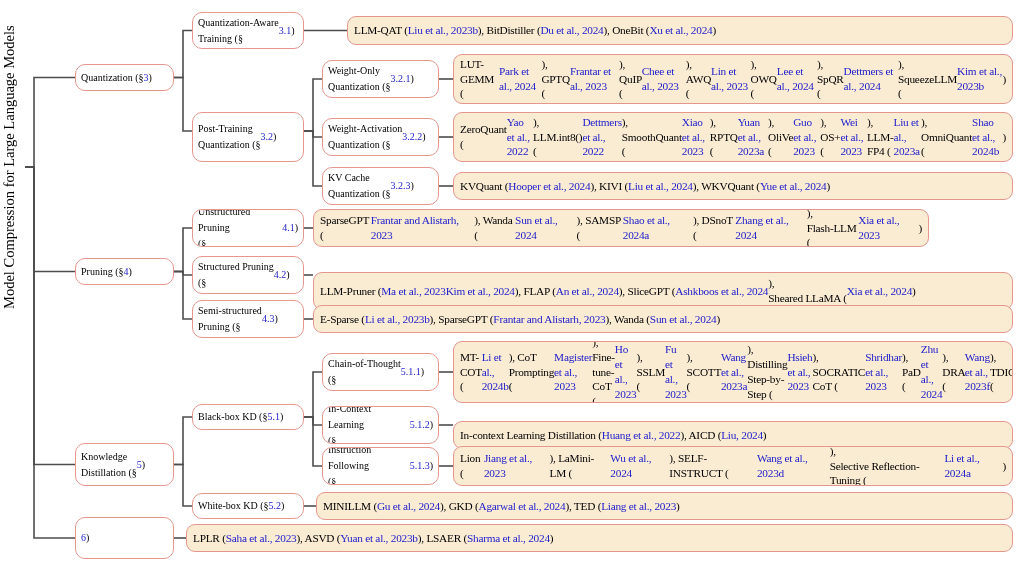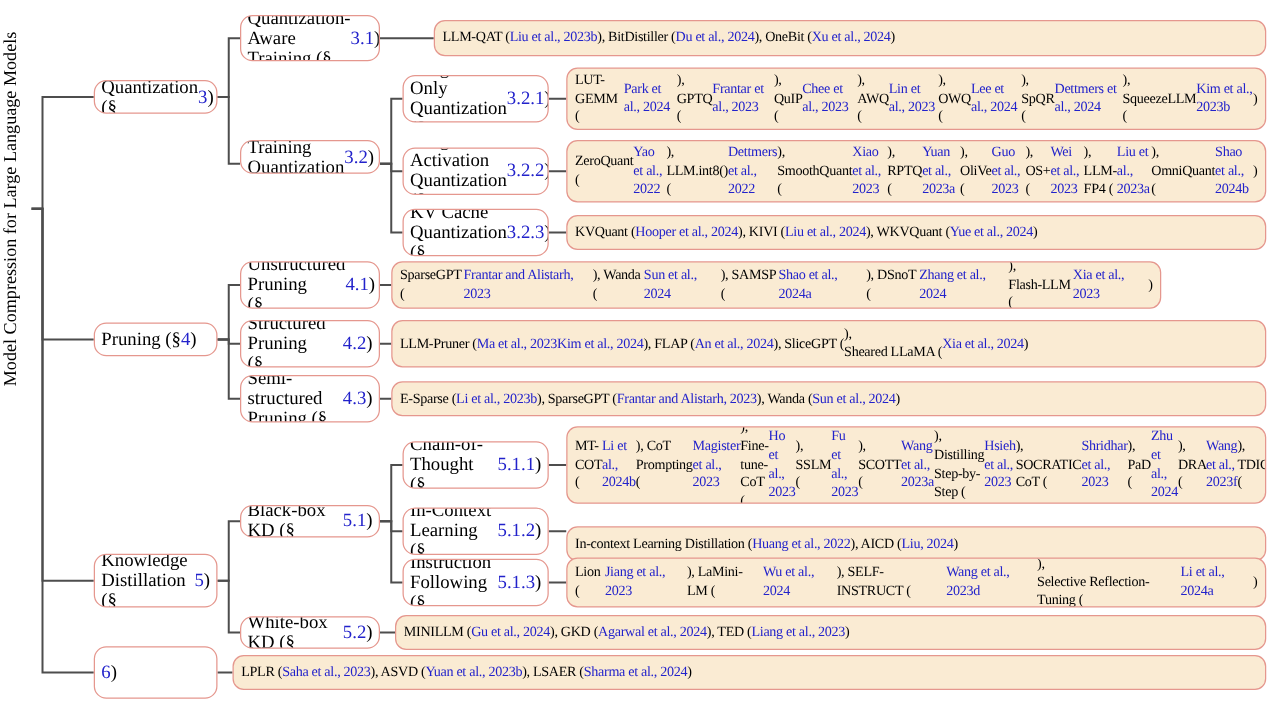--- a/index.html
+++ b/index.html
@@ -33,7 +33,7 @@
   .node{
     background:var(--node-bg);
     border-radius:10px;
-    font-size:15px;
+    font-size:10px;
     line-height:16px;
     padding:1px 5px;
   }

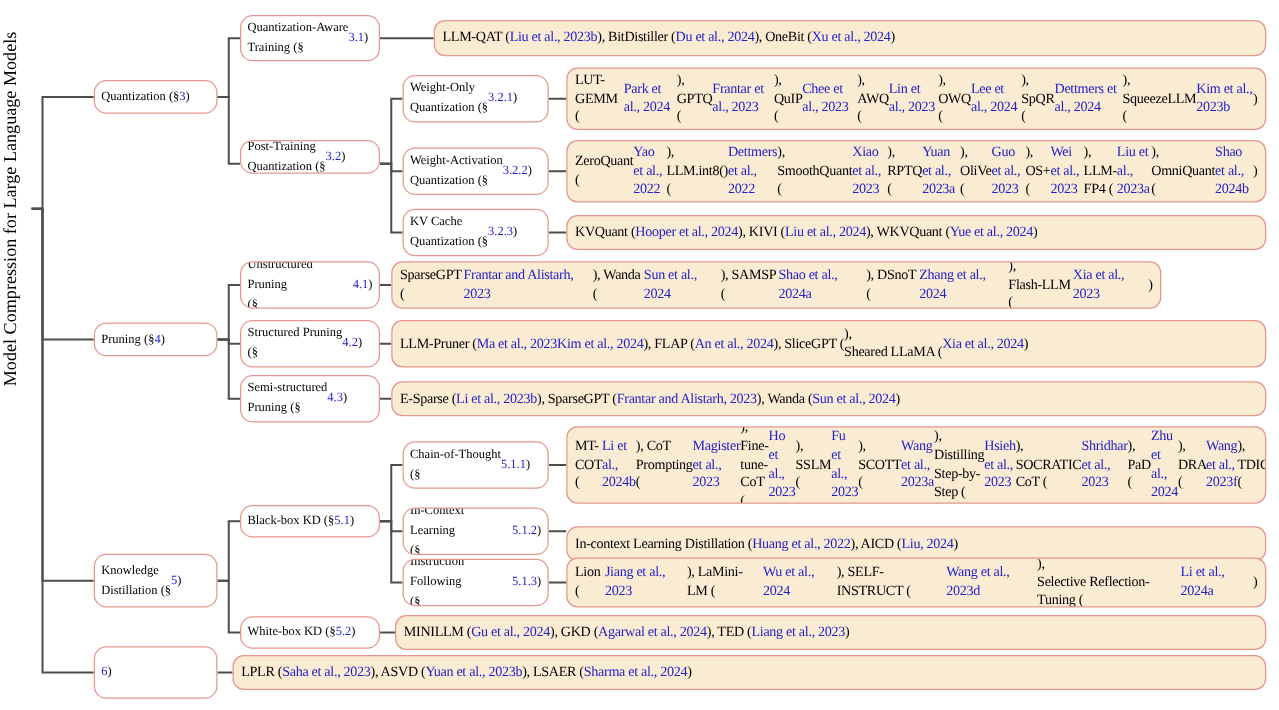--- a/index.html
+++ b/index.html
@@ -104,7 +104,7 @@
 
   <div class="node" id="n-qat" style="left:192px;top:12px;width:112px;height:37px"><span>Quantization-Aware
 Training (§</span><span class="ref">3.1</span><span>)</span></div>
-  <div class="node" id="n-ptq" style="left:192px;top:112px;width:112px;height:27px"><span>Post-Training
+  <div class="node" id="n-ptq" style="left:192px;top:112px;width:112px;height:50px"><span>Post-Training
 Quantization (§</span><span class="ref">3.2</span><span>)</span></div>
 
   <div class="node" id="n-woq" style="left:322px;top:60px;width:117px;height:38px"><span>Weight-Only

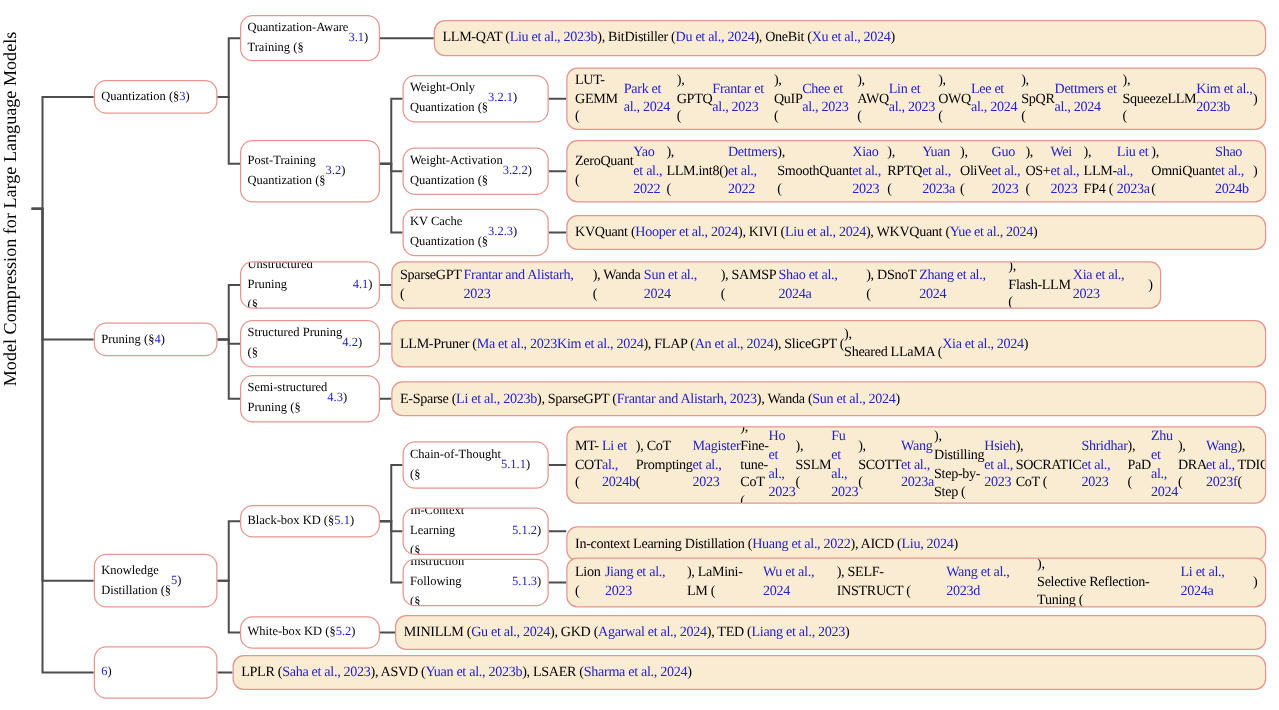--- a/index.html
+++ b/index.html
@@ -140,7 +140,7 @@
   <div class="leaf" id="l-kvq" style="left:453px;top:172px;width:560px;height:28px"><span>KVQuant (</span><span class="ref">Hooper et al., 2024</span><span>), KIVI (</span><span class="ref">Liu et al., 2024</span><span>), WKVQuant (</span><span class="ref">Yue et al., 2024</span><span>)</span></div>
   <div class="leaf" id="l-up" style="left:313px;top:209px;width:616px;height:38px"><span>SparseGPT (</span><span class="ref">Frantar and Alistarh, 2023</span><span>), Wanda (</span><span class="ref">Sun et al., 2024</span><span>), SAMSP (</span><span class="ref">Shao et al., 2024a</span><span>), DSnoT (</span><span class="ref">Zhang et al., 2024</span><span>),
 Flash-LLM (</span><span class="ref">Xia et al., 2023</span><span>)</span></div>
-  <div class="leaf" id="l-sp" style="left:313px;top:256px;width:700px;height:38px"><span>LLM-Pruner (</span><span class="ref">Ma et al., 2023</span><span class="ref">Kim et al., 2024</span><span>), FLAP (</span><span class="ref">An et al., 2024</span><span>), SliceGPT (</span><span>),
+  <div class="leaf" id="l-sp" style="left:313px;top:272px;width:700px;height:38px"><span>LLM-Pruner (</span><span class="ref">Ma et al., 2023</span><span class="ref">Kim et al., 2024</span><span>), FLAP (</span><span class="ref">An et al., 2024</span><span>), SliceGPT (</span><span>),
 Sheared LLaMA (</span><span class="ref">Xia et al., 2024</span><span>)</span></div>
   <div class="leaf" id="l-ssp" style="left:313px;top:305px;width:700px;height:28px"><span>E-Sparse (</span><span class="ref">Li et al., 2023b</span><span>), SparseGPT (</span><span class="ref">Frantar and Alistarh, 2023</span><span>), Wanda (</span><span class="ref">Sun et al., 2024</span><span>)</span></div>
   <div class="leaf" id="l-cot" style="left:453px;top:341px;width:560px;height:62px"><span>MT-COT (</span><span class="ref">Li et al., 2024b</span><span>), CoT Prompting (</span><span class="ref">Magister et al., 2023</span><span>), Fine-tune-CoT (</span><span class="ref">Ho et al., 2023</span><span>),

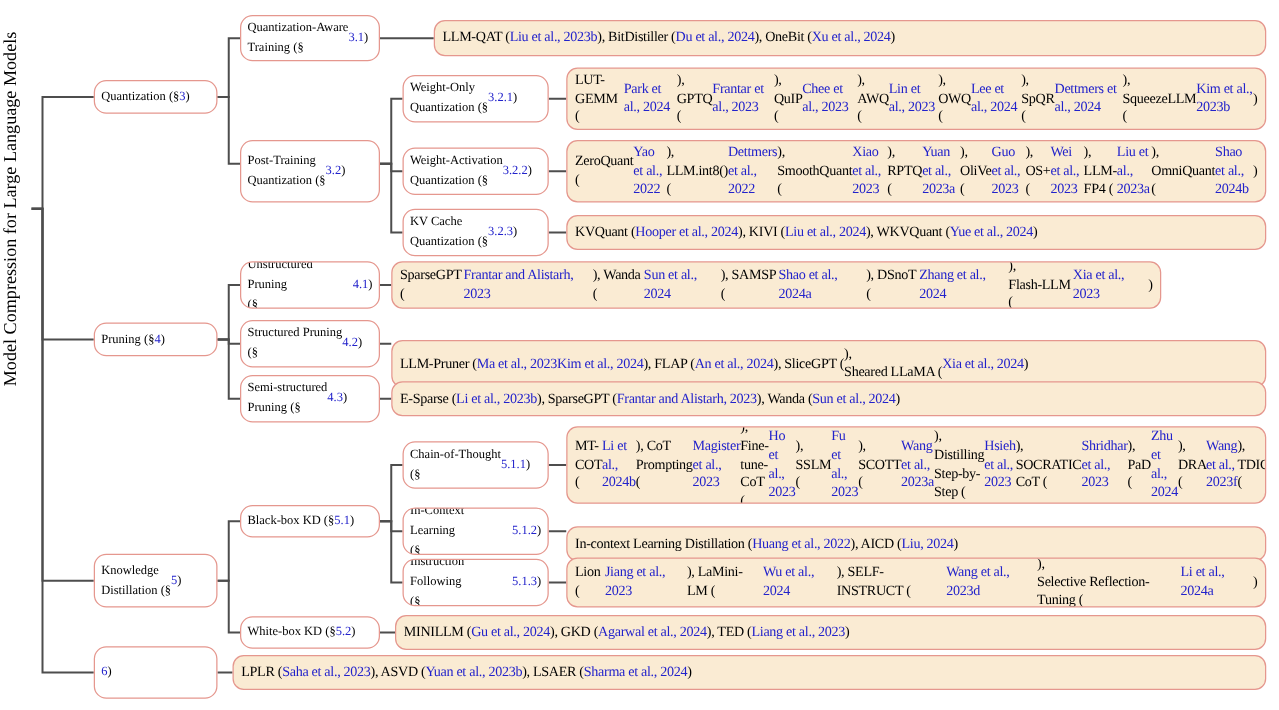--- a/index.html
+++ b/index.html
@@ -140,7 +140,7 @@
   <div class="leaf" id="l-kvq" style="left:453px;top:172px;width:560px;height:28px"><span>KVQuant (</span><span class="ref">Hooper et al., 2024</span><span>), KIVI (</span><span class="ref">Liu et al., 2024</span><span>), WKVQuant (</span><span class="ref">Yue et al., 2024</span><span>)</span></div>
   <div class="leaf" id="l-up" style="left:313px;top:209px;width:616px;height:38px"><span>SparseGPT (</span><span class="ref">Frantar and Alistarh, 2023</span><span>), Wanda (</span><span class="ref">Sun et al., 2024</span><span>), SAMSP (</span><span class="ref">Shao et al., 2024a</span><span>), DSnoT (</span><span class="ref">Zhang et al., 2024</span><span>),
 Flash-LLM (</span><span class="ref">Xia et al., 2023</span><span>)</span></div>
-  <div class="leaf" id="l-sp" style="left:313px;top:272px;width:700px;height:38px"><span>LLM-Pruner (</span><span class="ref">Ma et al., 2023</span><span class="ref">Kim et al., 2024</span><span>), FLAP (</span><span class="ref">An et al., 2024</span><span>), SliceGPT (</span><span>),
+  <div class="leaf" id="l-sp" style="left:313px;top:272px;width:700px;height:38px"><span>LLM-Pruner (</span><span class="ref">Ma et al., 2023</span><span class="ref">Kim et al., 2024</span><span>), FLAP (</span><span class="ref">An et al., 2024</span><span>), SliceGPT (</span><span class="ref">Ashkboos et al., 2024</span><span>),
 Sheared LLaMA (</span><span class="ref">Xia et al., 2024</span><span>)</span></div>
   <div class="leaf" id="l-ssp" style="left:313px;top:305px;width:700px;height:28px"><span>E-Sparse (</span><span class="ref">Li et al., 2023b</span><span>), SparseGPT (</span><span class="ref">Frantar and Alistarh, 2023</span><span>), Wanda (</span><span class="ref">Sun et al., 2024</span><span>)</span></div>
   <div class="leaf" id="l-cot" style="left:453px;top:341px;width:560px;height:62px"><span>MT-COT (</span><span class="ref">Li et al., 2024b</span><span>), CoT Prompting (</span><span class="ref">Magister et al., 2023</span><span>), Fine-tune-CoT (</span><span class="ref">Ho et al., 2023</span><span>),

